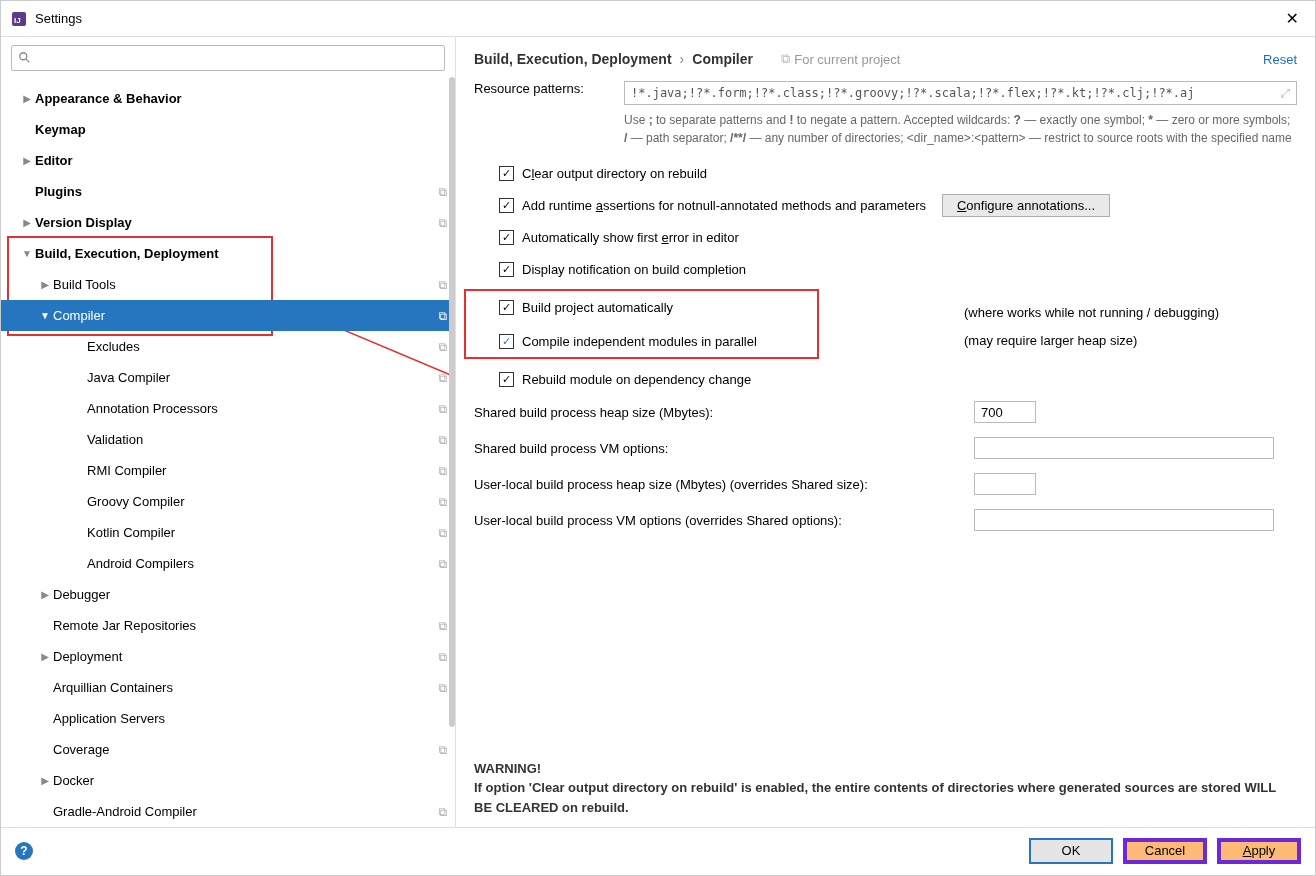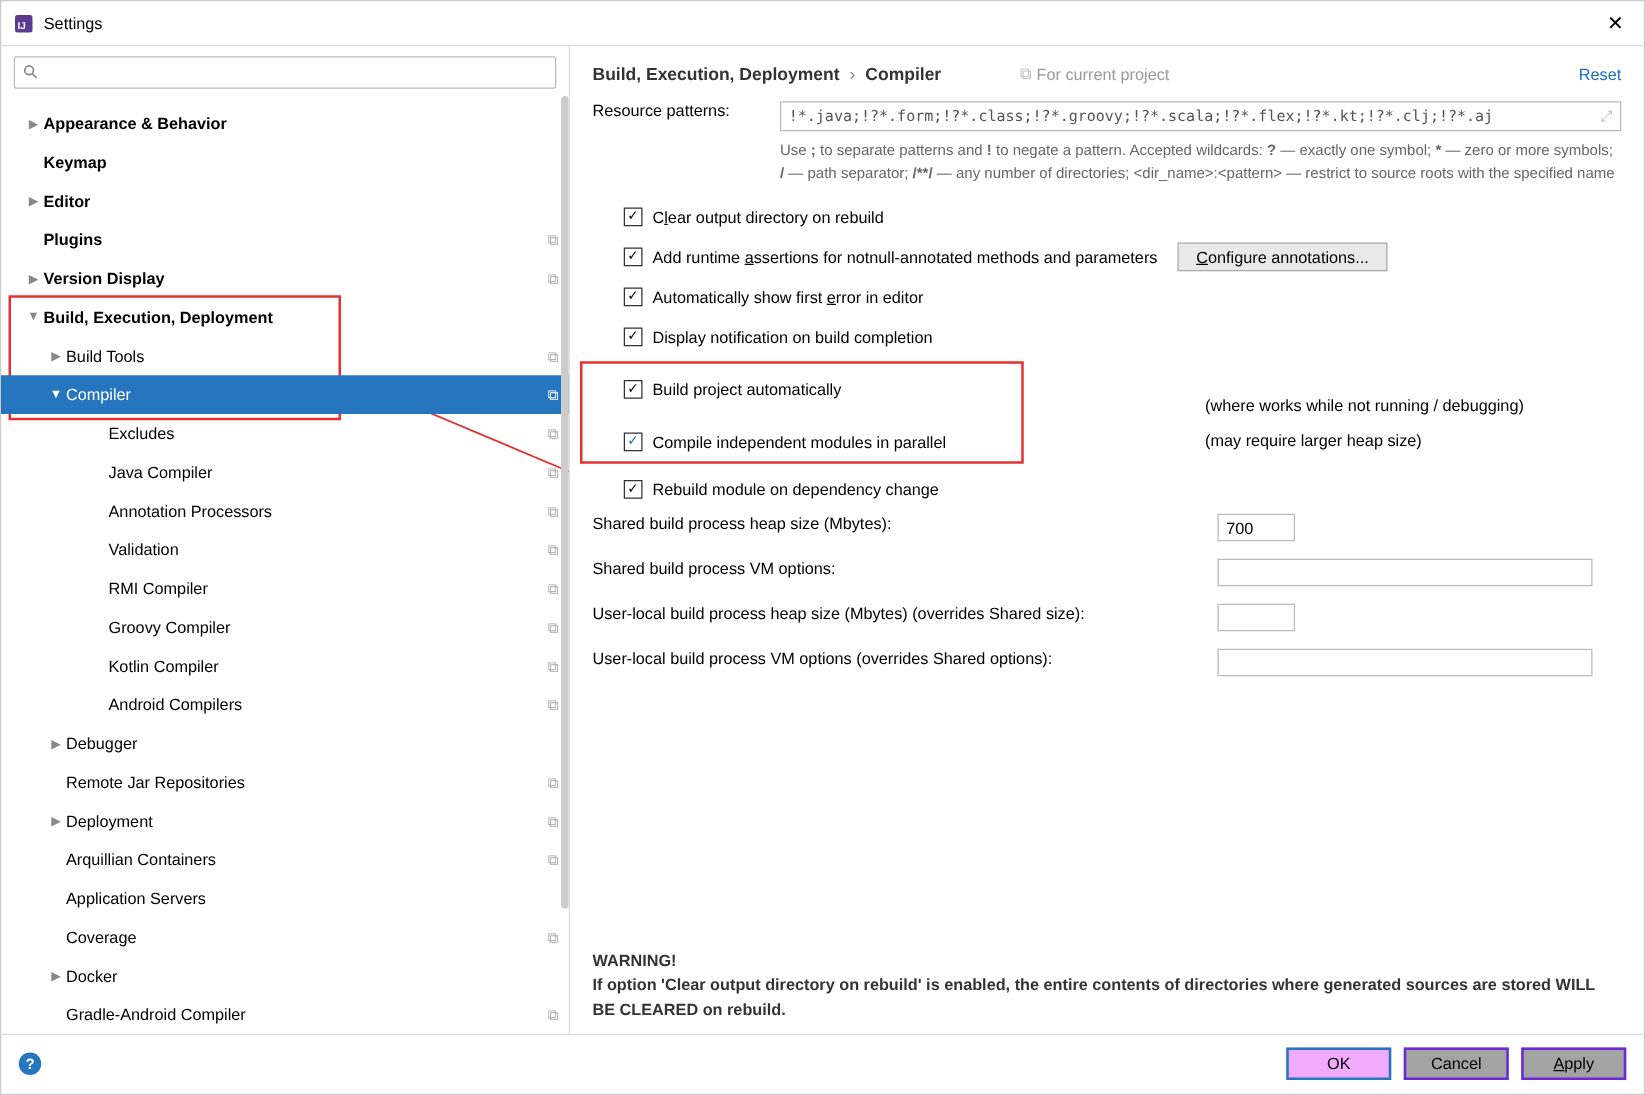--- a/index.html
+++ b/index.html
@@ -30,7 +30,7 @@
 .red-box-tree { position: absolute; border: 2px solid #e53030; pointer-events: none; }
 .red-arrow { position: absolute; pointer-events: none; }
 .content { flex: 1; padding: 14px 18px 10px 18px; display: flex; flex-direction: column; overflow: hidden; }
-.content-header { display: flex; align-items: center; margin-bottom: 14px; gap: 35px; }
+.content-header { display: flex; align-items: center; margin-bottom: 14px; }
 .breadcrumb { font-weight: bold; font-size: 14px; color: #333; }
 .breadcrumb .sep { margin: 0 8px; color: #888; font-weight: normal; }
 .for-project { margin-left: 28px; color: #999; font-size: 13px; display: flex; align-items: center; }

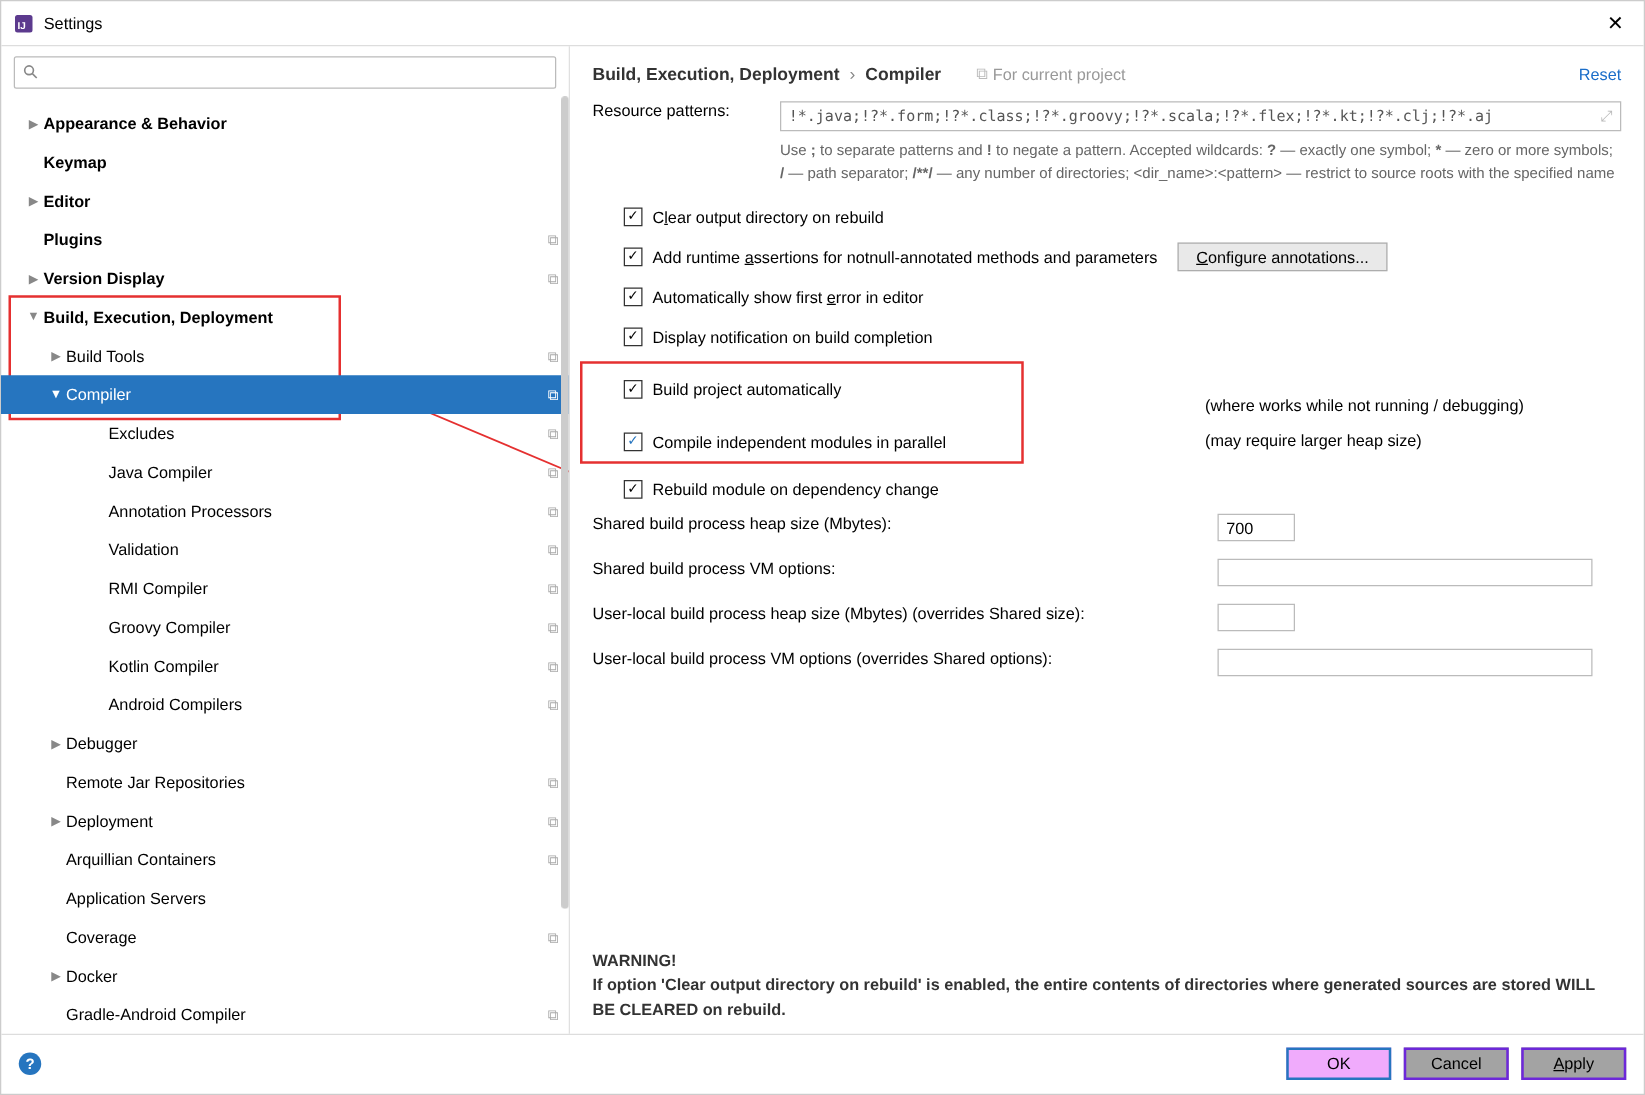--- a/index.html
+++ b/index.html
@@ -255,7 +255,7 @@
     </div>
 
     <div class="red-box-chks" style="width:355px;">
-      <div class="chk-row" style="margin-bottom:22px;align-items:flex-end;">
+      <div class="chk-row" style="margin-bottom:10px;">
         <span class="chk checked"></span>
         <span class="chk-text">Build project automatically</span>
       </div>

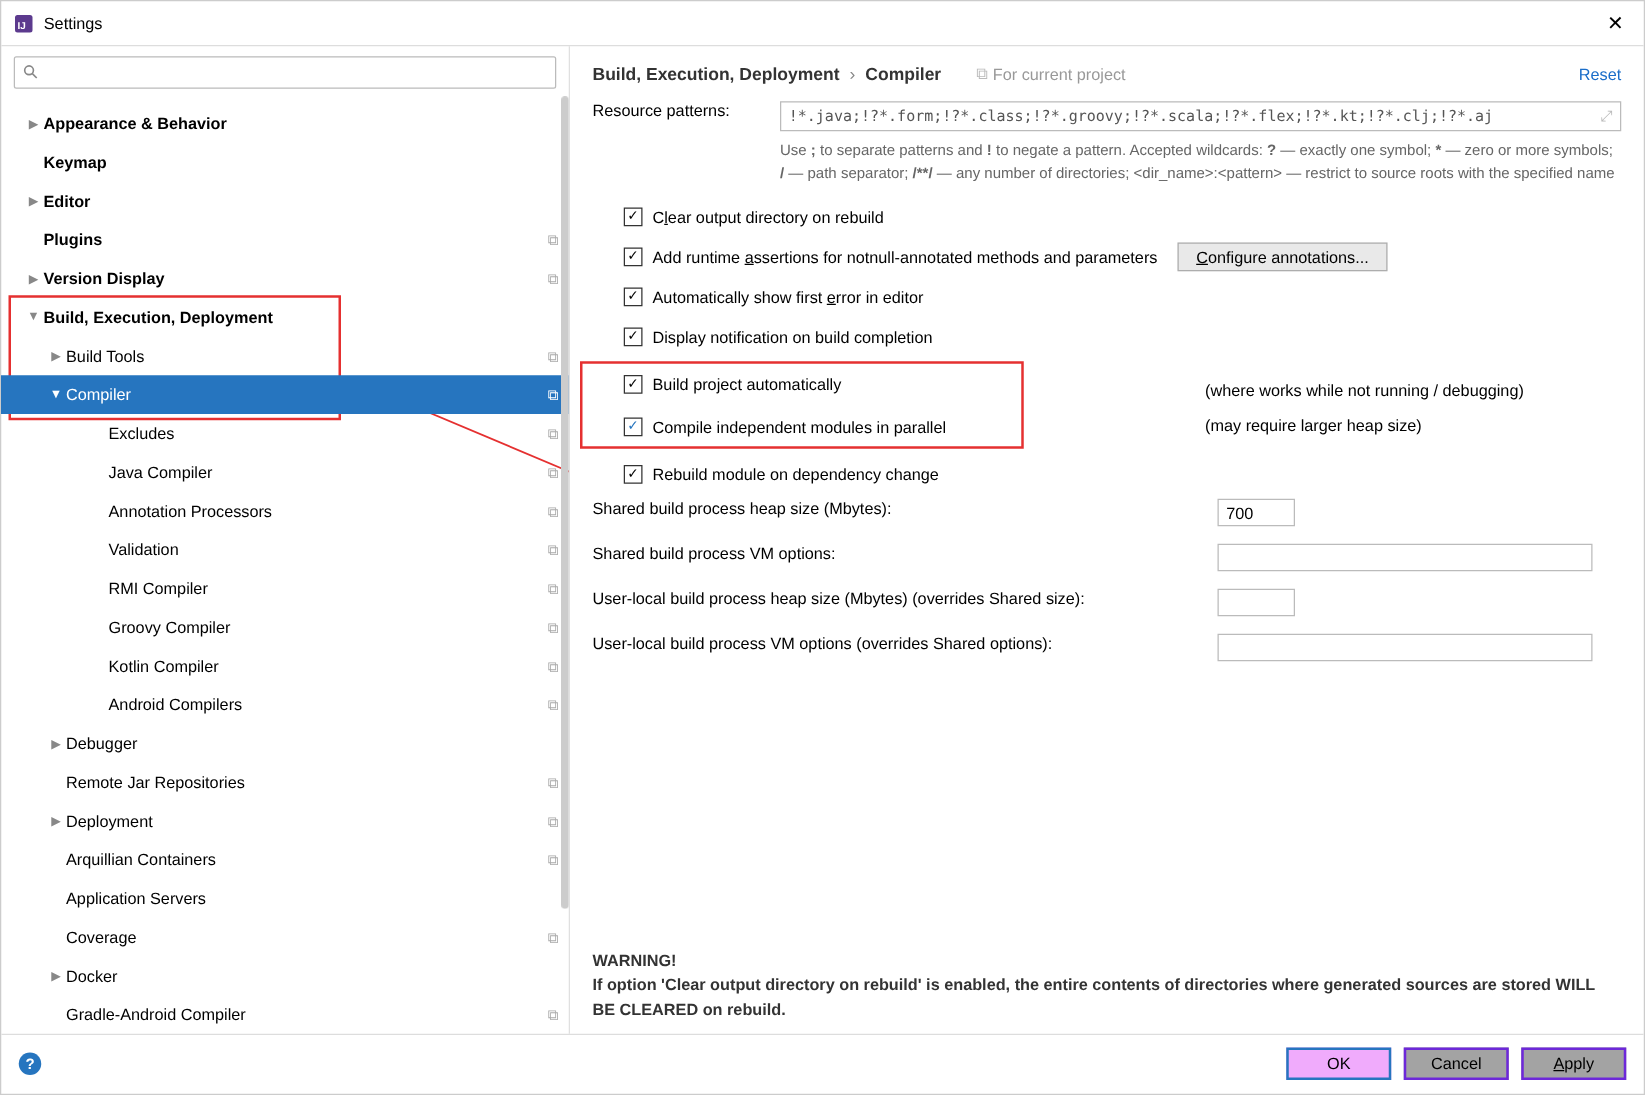--- a/index.html
+++ b/index.html
@@ -51,7 +51,7 @@
 .chk-row .chk-text u { text-decoration: underline; }
 .chk-row .cfg-btn { margin-left: 16px; border: 1px solid #adadad; background: #e9e9e9; padding: 3px 14px; cursor: pointer; font-size: 13px; }
 .red-box-chks { border: 2px solid #e53030; padding: 4px 8px 0 8px; margin-left: -10px; margin-bottom: 4px; display: inline-block; }
-.field-row { display: flex; margin-bottom: 10px; height: 26px; }
+.field-row { display: flex; align-items: center; margin-bottom: 10px; height: 26px; }
 .field-row .fld-label { flex: 0 0 500px; }
 .field-row .fld-input { border: 1px solid #bbb; height: 22px; padding: 0 6px; font-size: 13px; }
 .field-row .fld-input.small { width: 62px; }

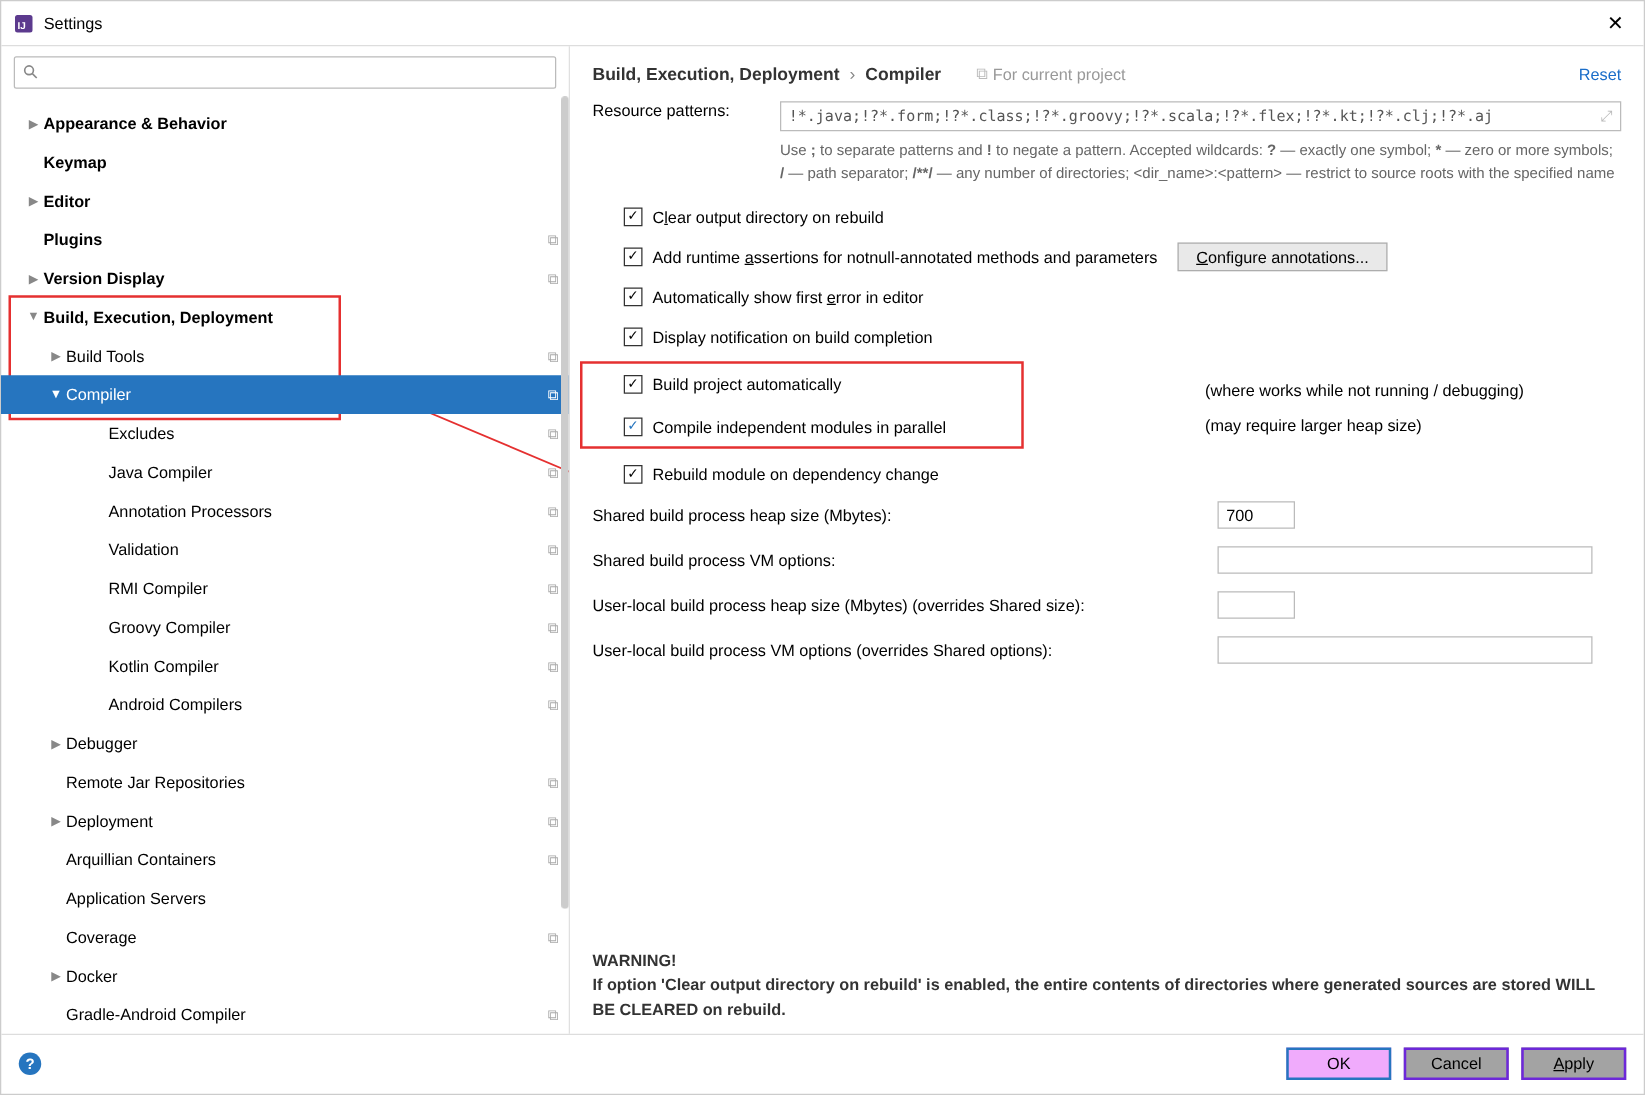--- a/index.html
+++ b/index.html
@@ -62,7 +62,7 @@
 .footer .help-icon { width: 18px; height: 18px; border-radius: 50%; background: #2675bf; color: #fff; display: inline-flex; align-items: center; justify-content: center; font-size: 12px; font-weight: bold; cursor: pointer; }
 .footer .btns { margin-left: auto; display: flex; gap: 10px; }
 .footer button { min-width: 84px; height: 26px; border: 2px solid #6d28d9; background: #a3a3a3; cursor: pointer; font-size: 13px; }
-.footer button.primary { border: 2px solid #2675bf; background: #f0abfc; }
+.footer button.primary { border: 2px solid #2675bf; background: #e5e5e5; }
 .scroll-thumb-v { position: absolute; right: 0; top: 40px; width: 6px; height: 650px; background: #ccc; border-radius: 3px; }
 </style>
 </head>

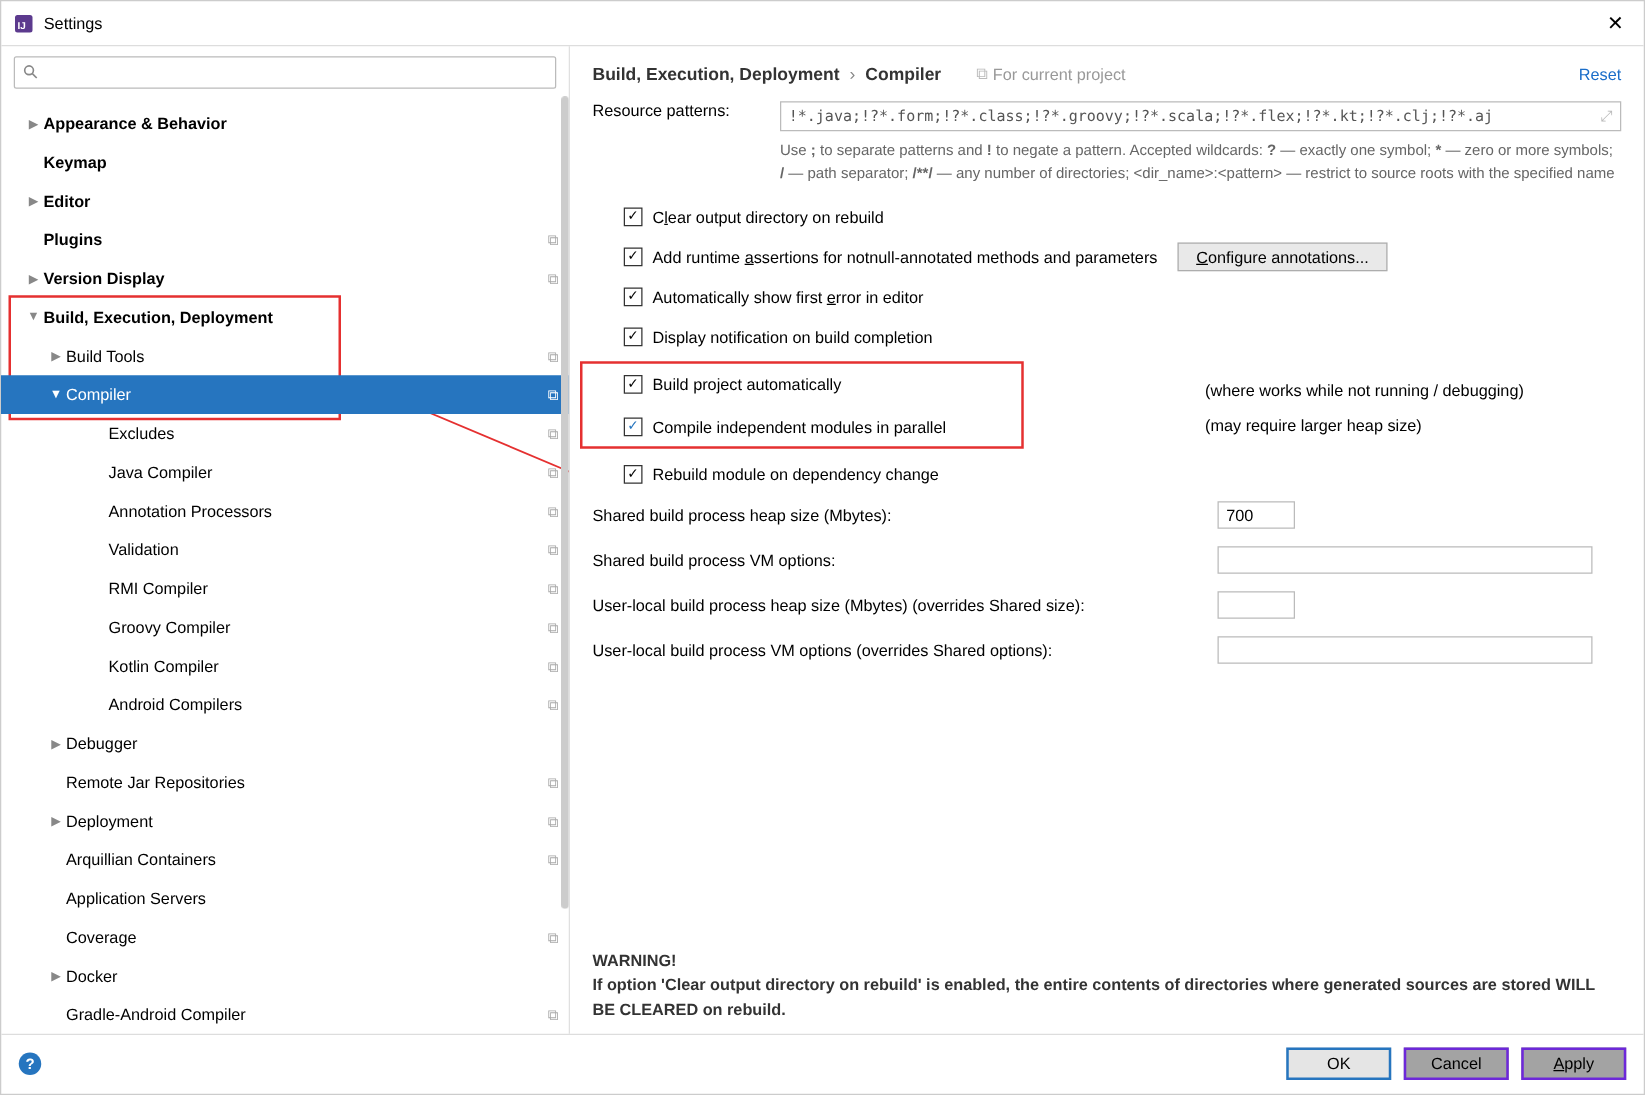--- a/index.html
+++ b/index.html
@@ -61,7 +61,7 @@
 .footer { display: flex; align-items: center; padding: 8px 14px; border-top: 1px solid #ddd; height: 46px; }
 .footer .help-icon { width: 18px; height: 18px; border-radius: 50%; background: #2675bf; color: #fff; display: inline-flex; align-items: center; justify-content: center; font-size: 12px; font-weight: bold; cursor: pointer; }
 .footer .btns { margin-left: auto; display: flex; gap: 10px; }
-.footer button { min-width: 84px; height: 26px; border: 2px solid #6d28d9; background: #a3a3a3; cursor: pointer; font-size: 13px; }
+.footer button { min-width: 84px; height: 26px; border: 4px solid #6d28d9; background: #fdba74; cursor: pointer; font-size: 13px; }
 .footer button.primary { border: 2px solid #2675bf; background: #e5e5e5; }
 .scroll-thumb-v { position: absolute; right: 0; top: 40px; width: 6px; height: 650px; background: #ccc; border-radius: 3px; }
 </style>

